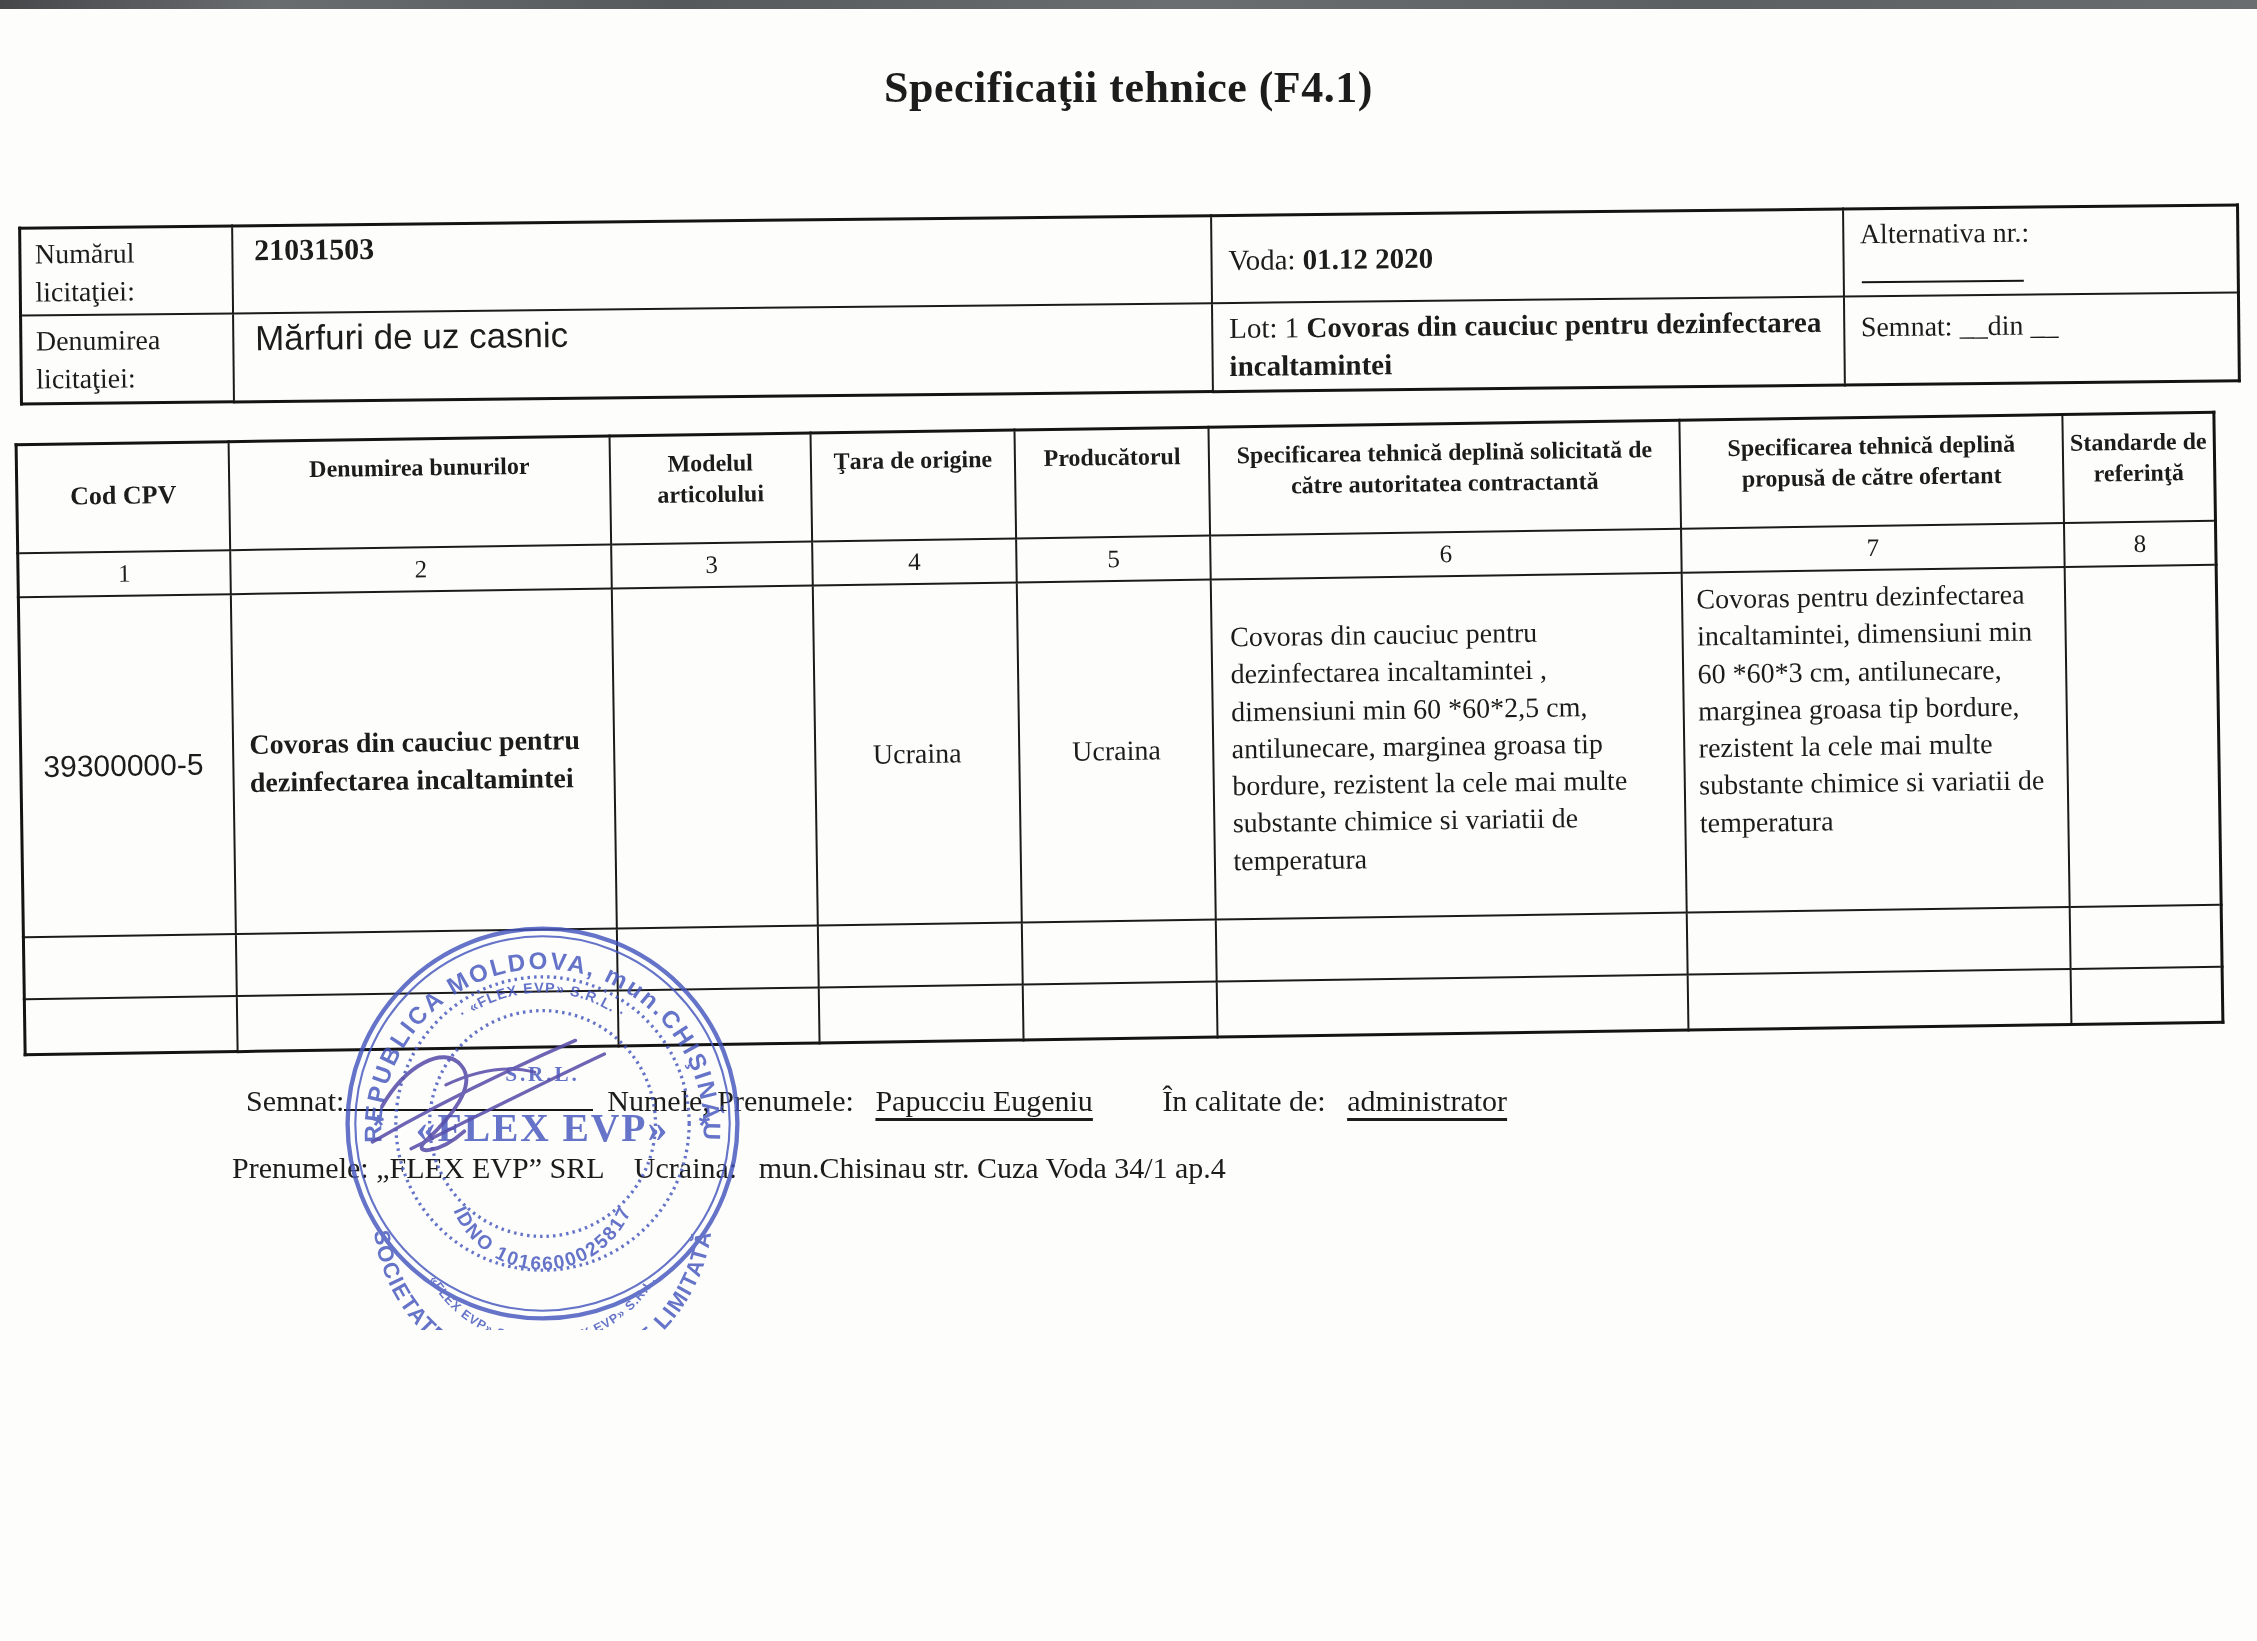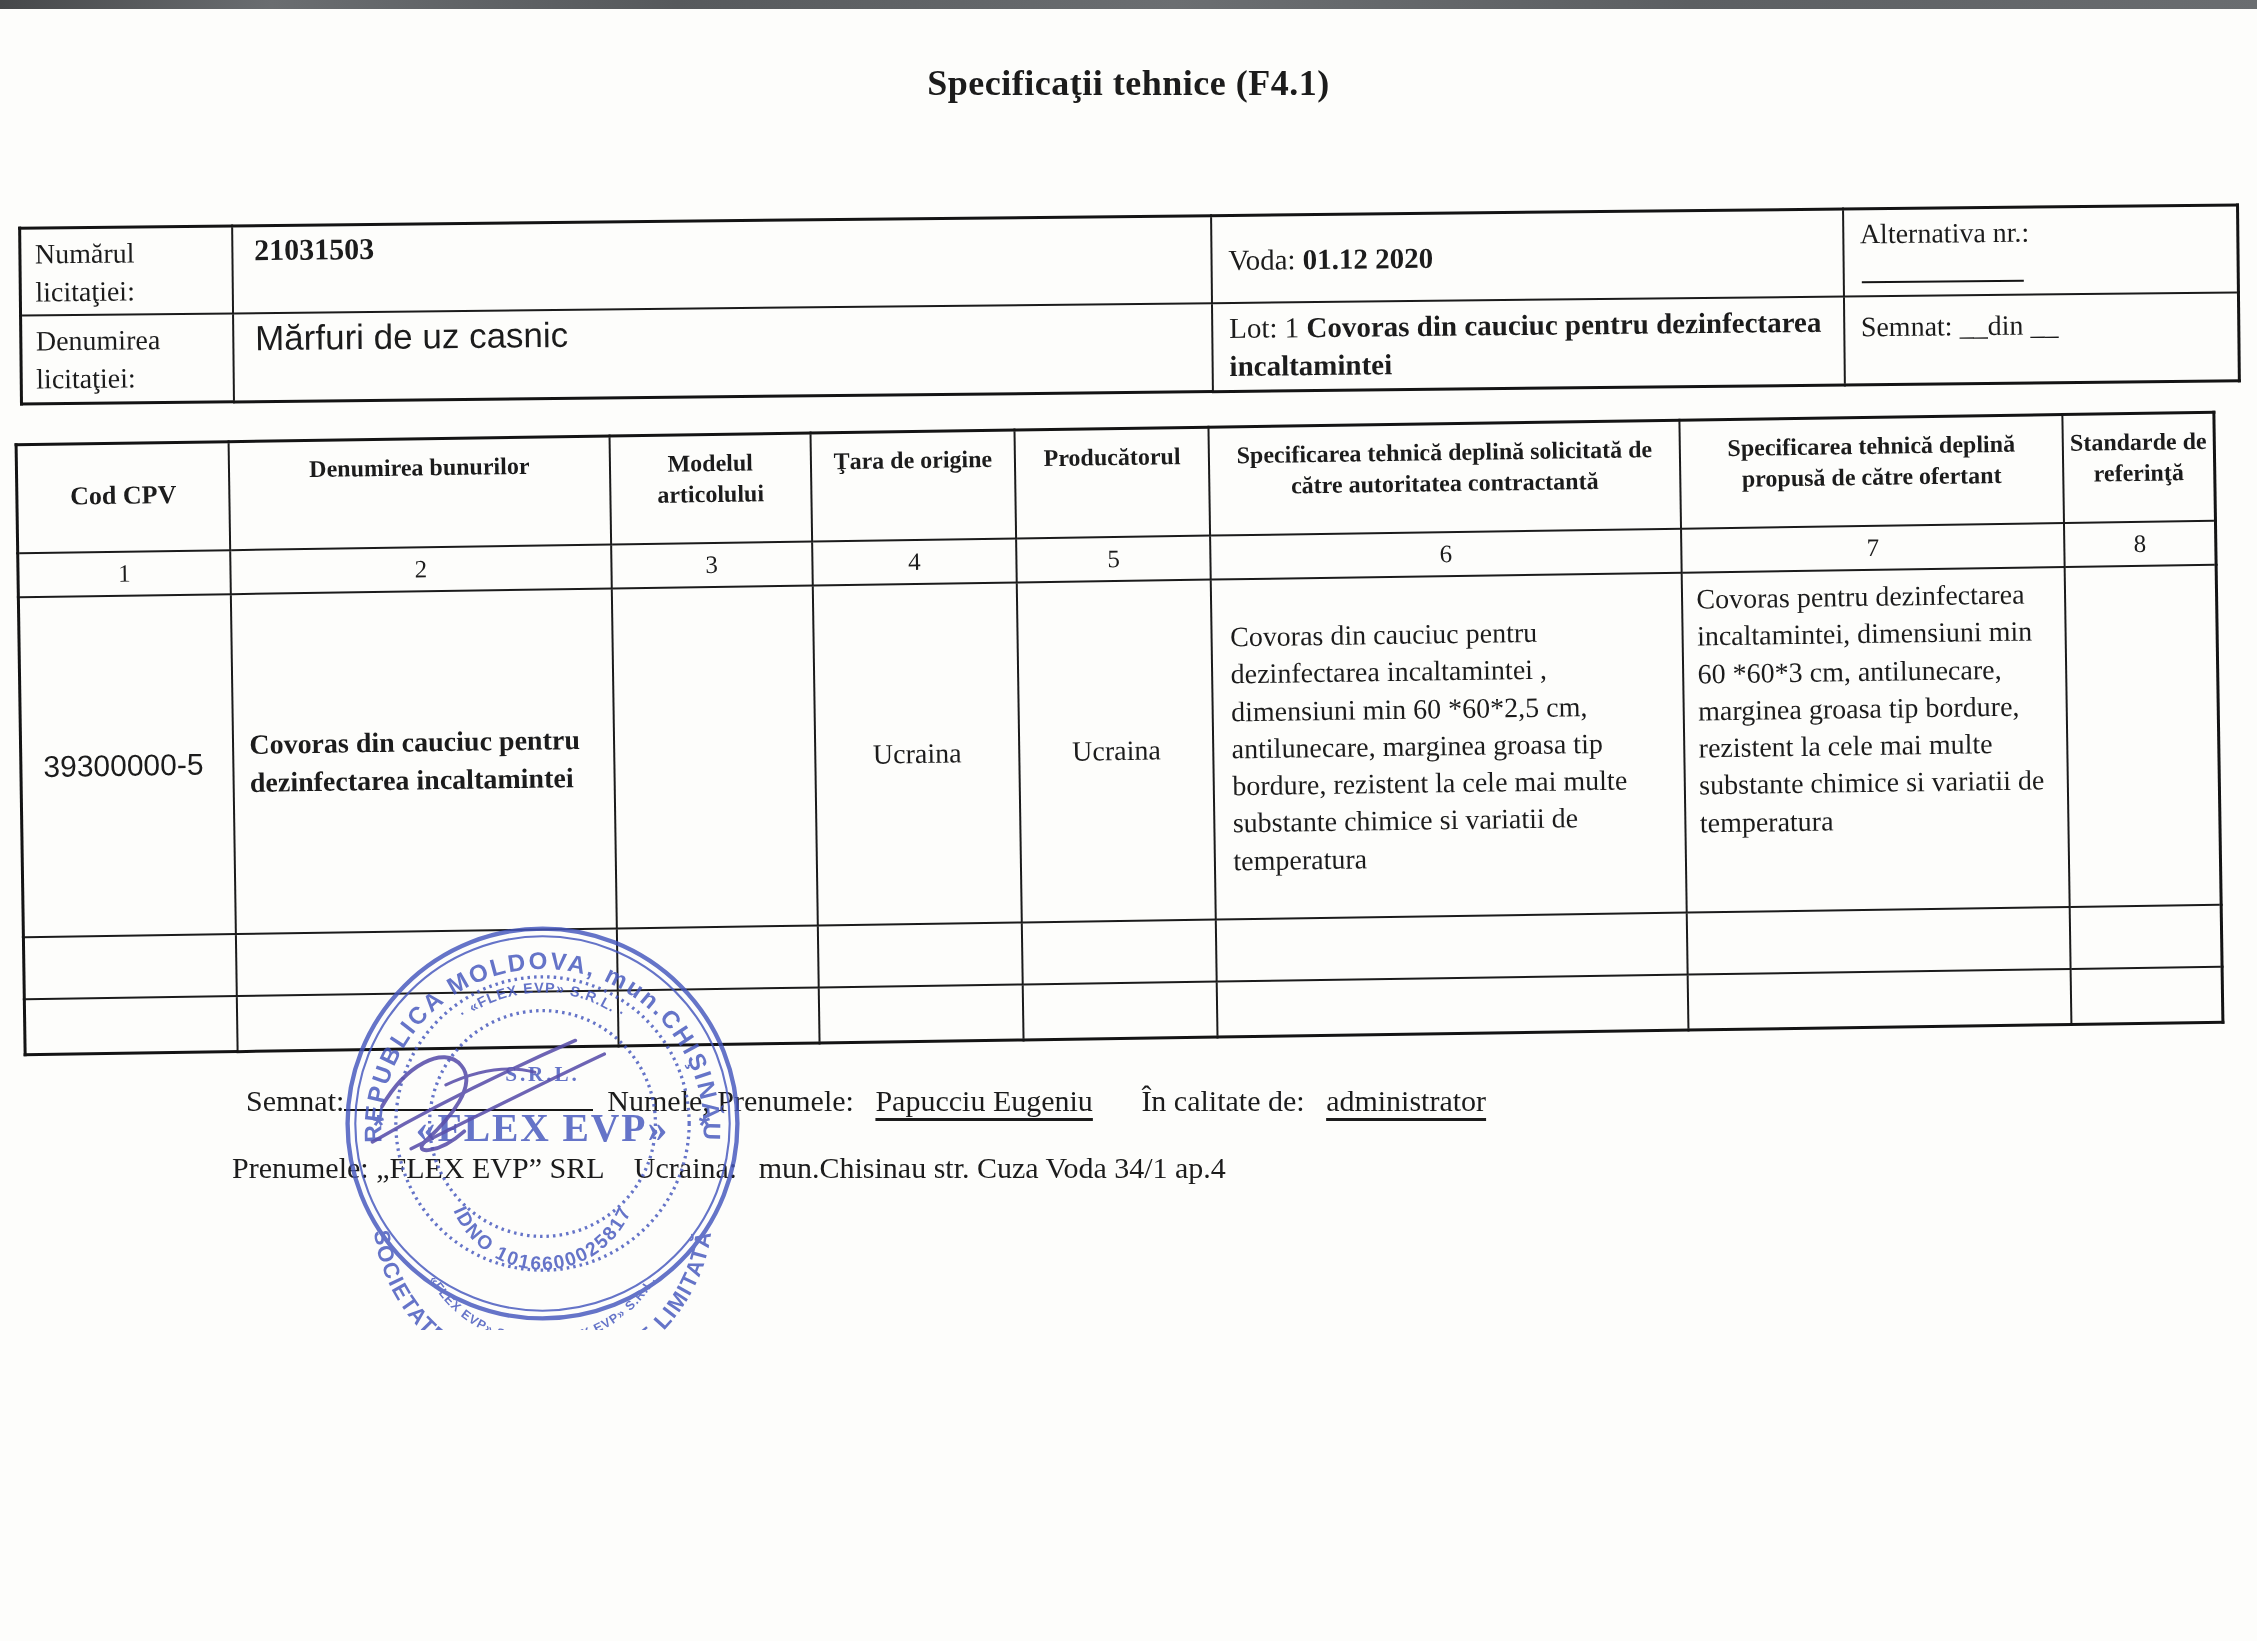--- a/index.html
+++ b/index.html
@@ -15,7 +15,7 @@
   .page-title{
     position:absolute;top:62px;left:0;width:2257px;text-align:center;
     box-sizing:border-box;
-    font-size:36px;font-weight:bold;letter-spacing:0.5px;
+    font-size:44px;font-weight:bold;letter-spacing:0.5px;
   }
   table{border-collapse:collapse;table-layout:fixed;}
   td{border:2.5px solid #1b1b1b;box-sizing:border-box;overflow:hidden;}

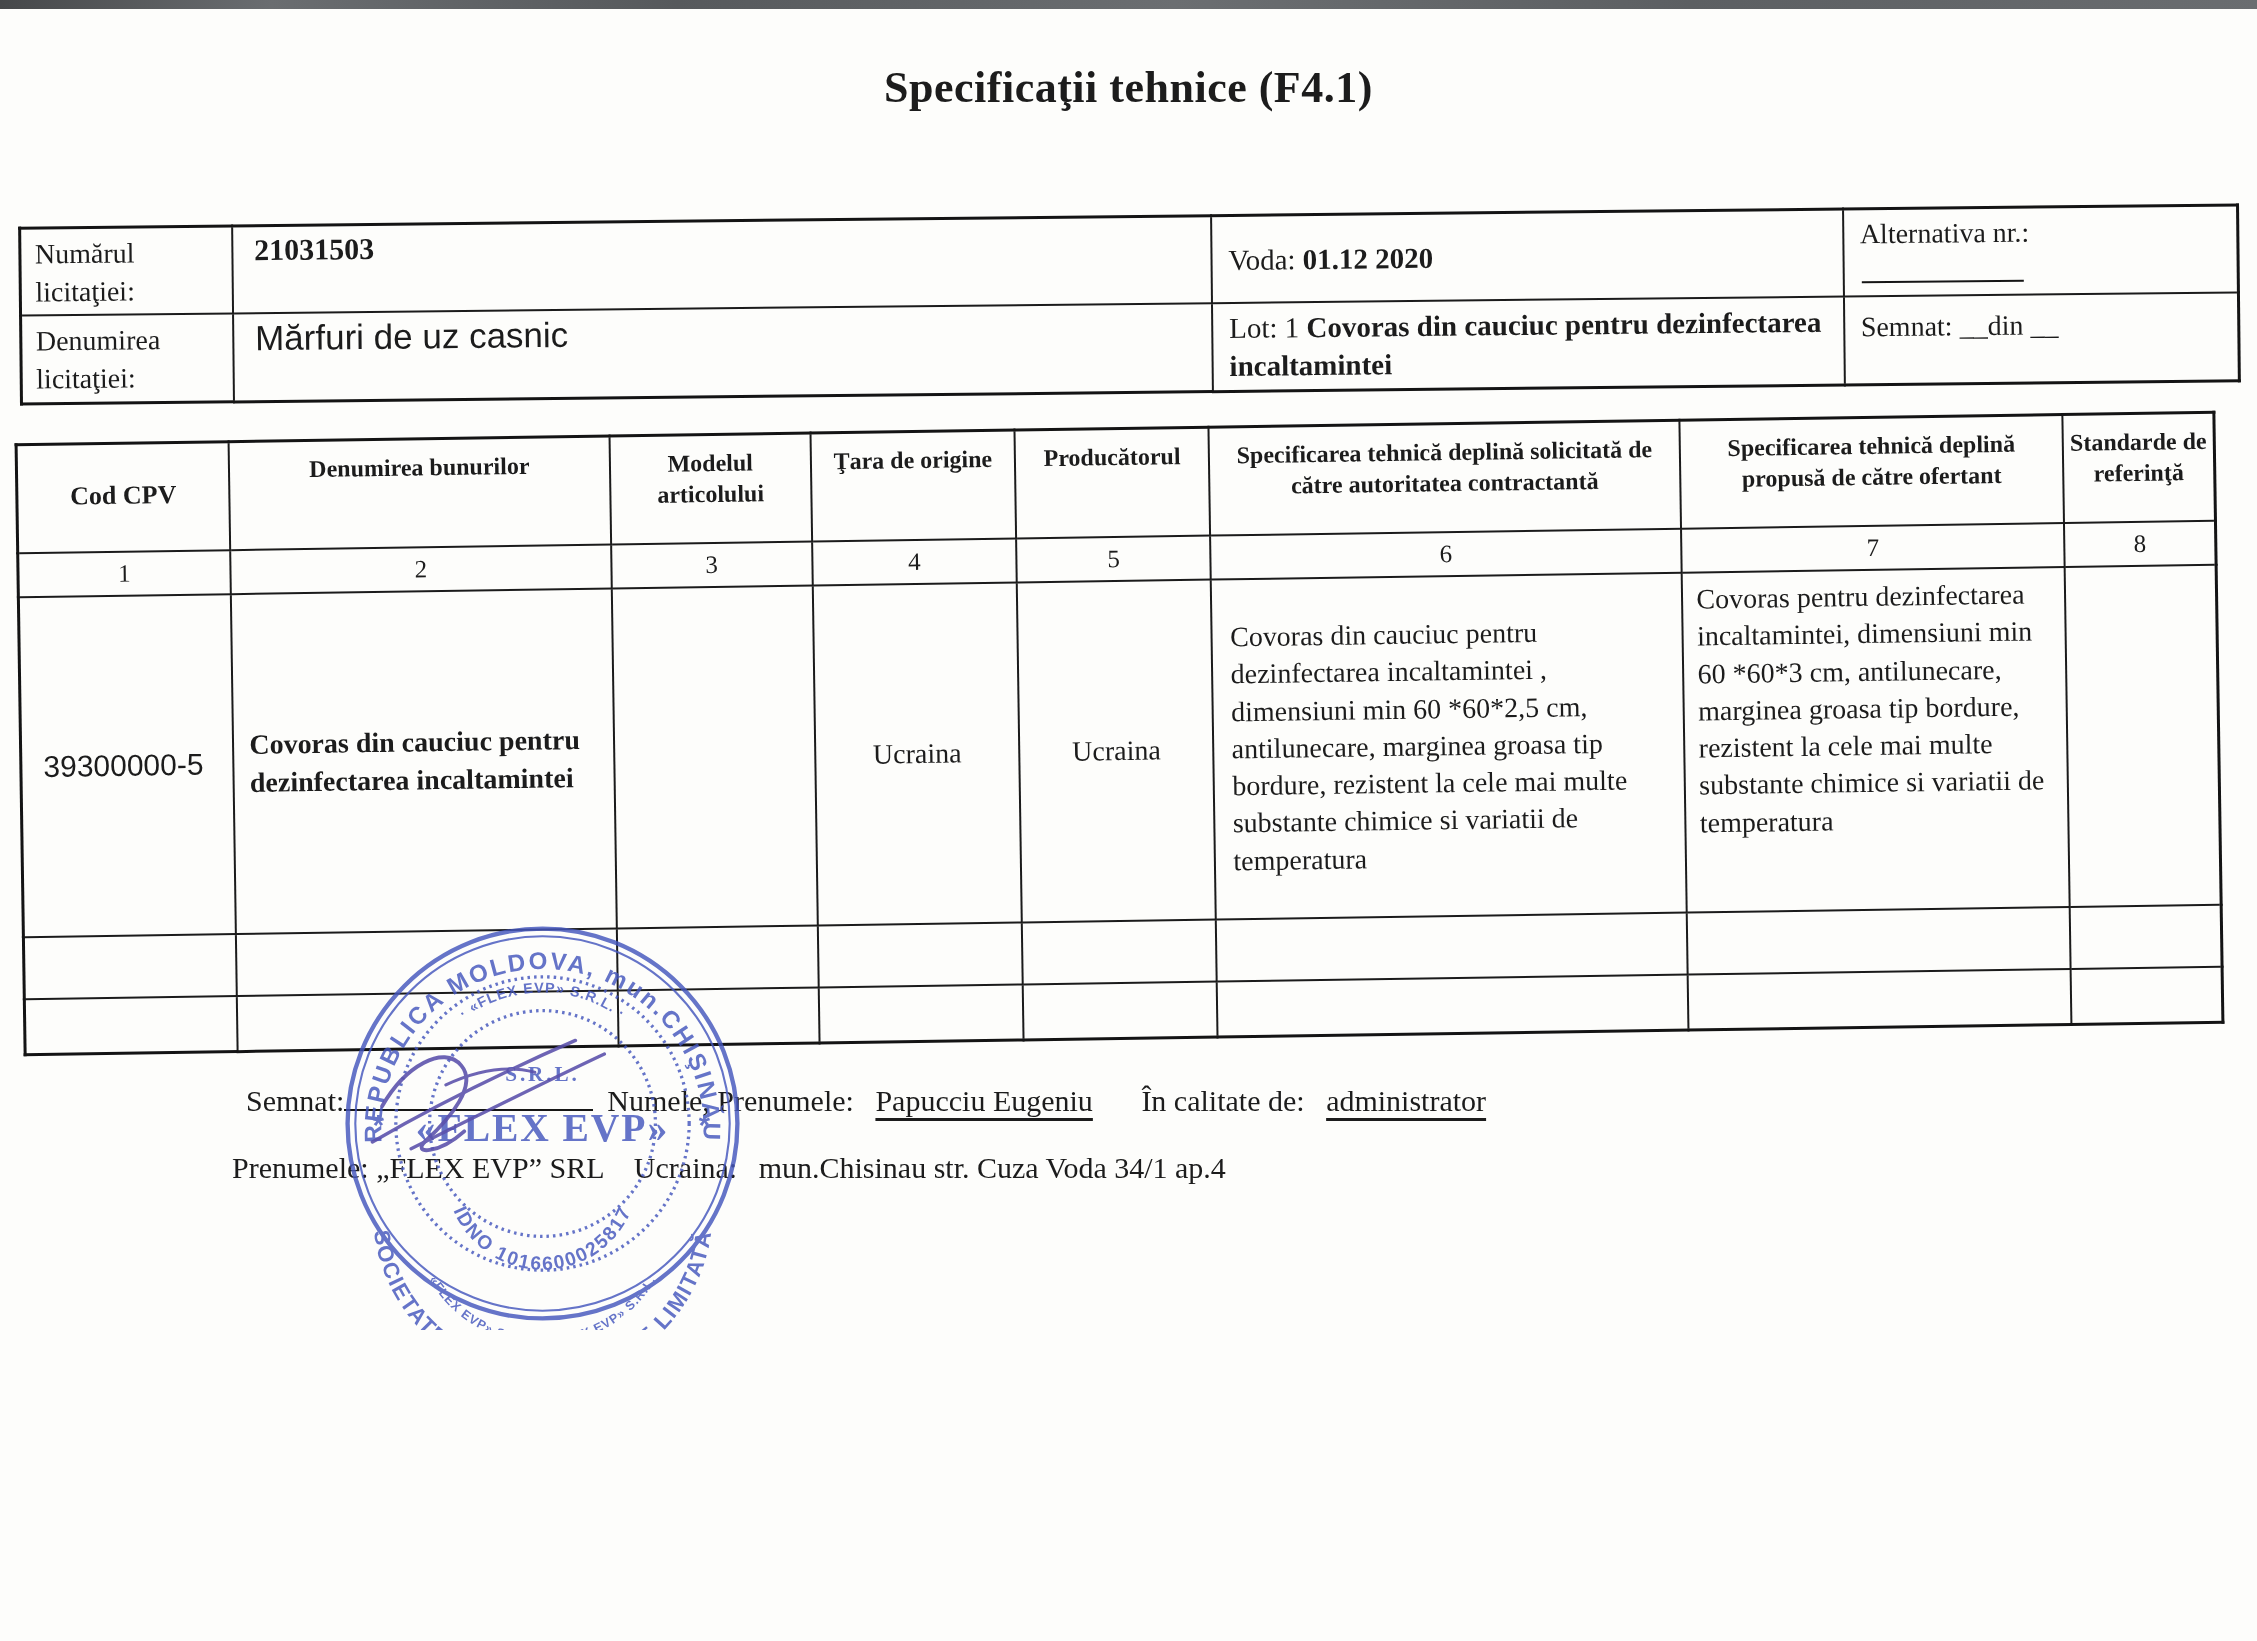--- a/index.html
+++ b/index.html
@@ -69,7 +69,7 @@
   .u{text-decoration:underline;text-decoration-thickness:2.9px;text-underline-offset:6.8px;}
   .gap-s{margin-left:14px;}
   .gap-m{margin-left:23px;}
-  .gap-l{margin-left:41px;}
+  .gap-l{margin-left:62px;}
 
   
   .stamp-svg{position:absolute;left:336px;top:917px;width:413px;height:413px;opacity:0.82;}

